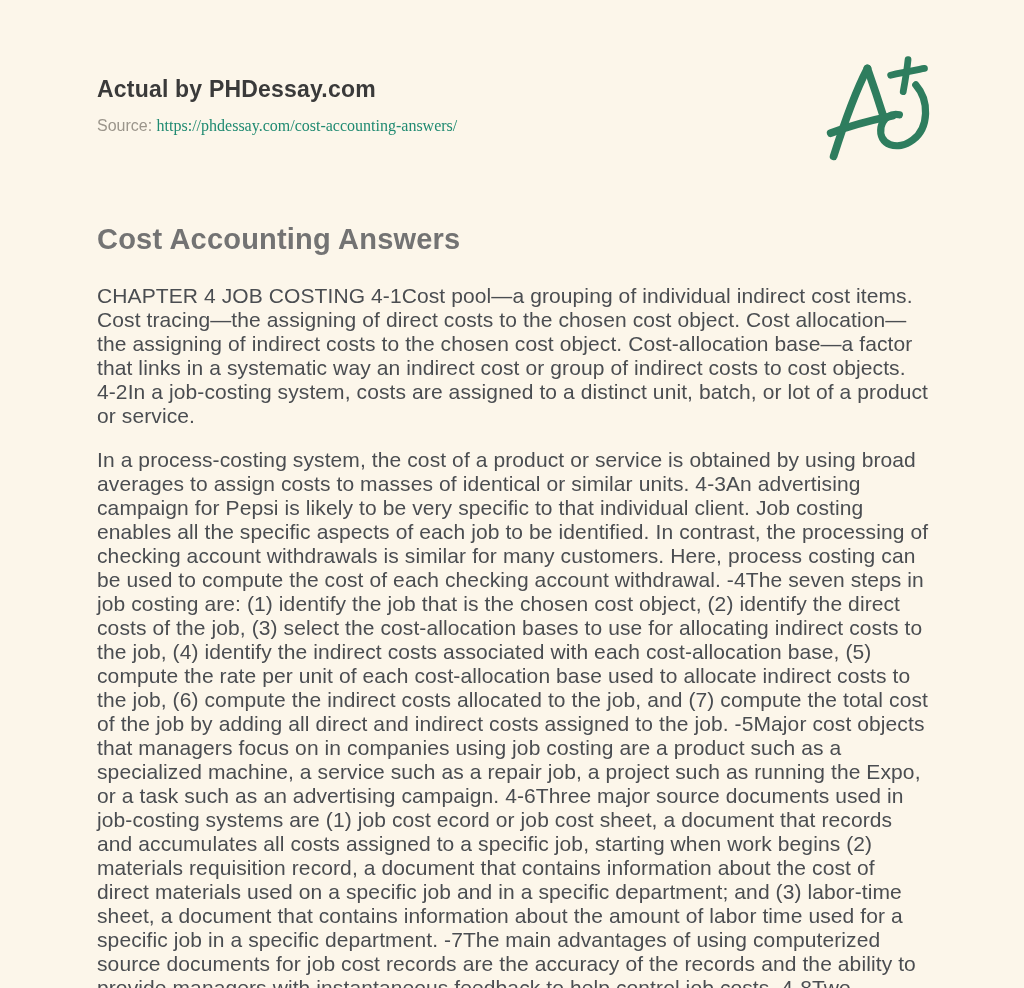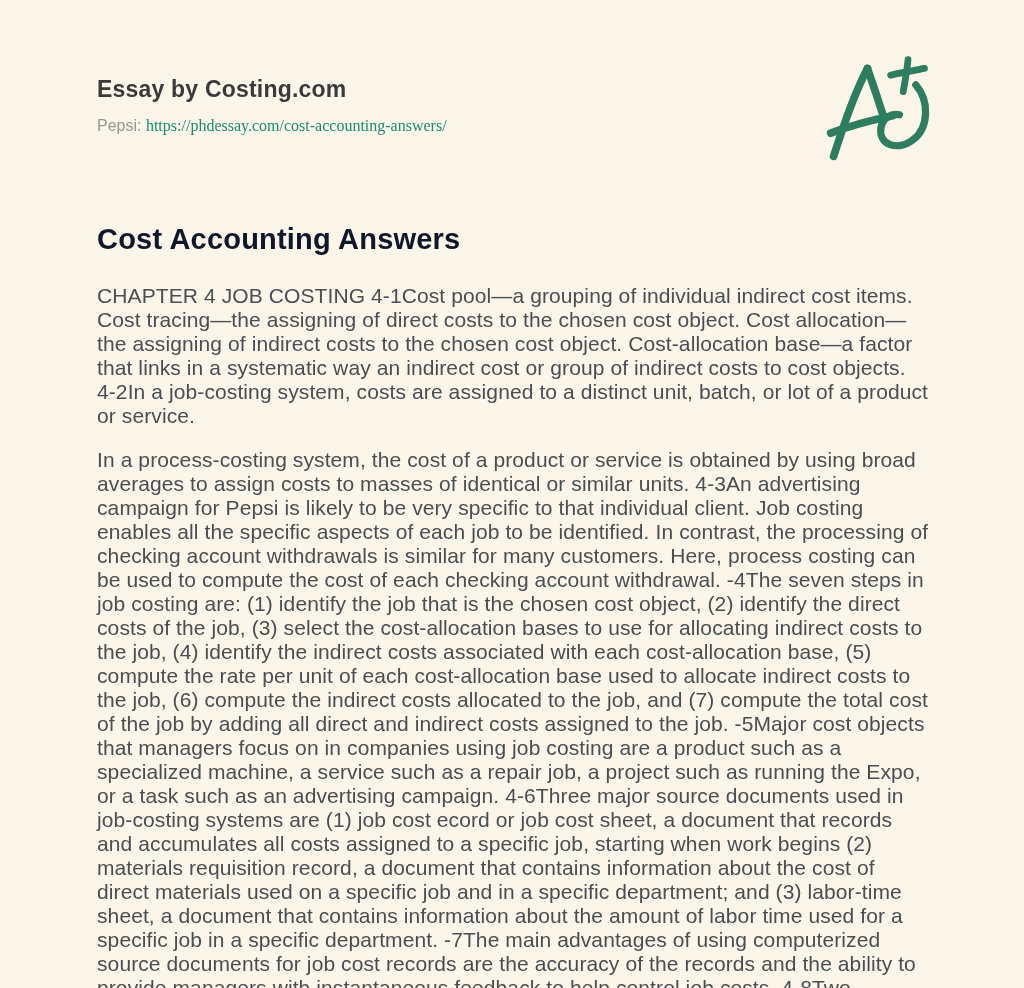--- a/index.html
+++ b/index.html
@@ -68,7 +68,7 @@
 <div class="page">
 
   <header>
-    <h1 class="byline">Essay by Costing.com</h1>
+    <h1 class="byline">Actual by PHDessay.com</h1>
     <p class="source-line">
       <span>Pepsi:</span>
       <a href="#">https://phdessay.com/cost-accounting-answers/</a>

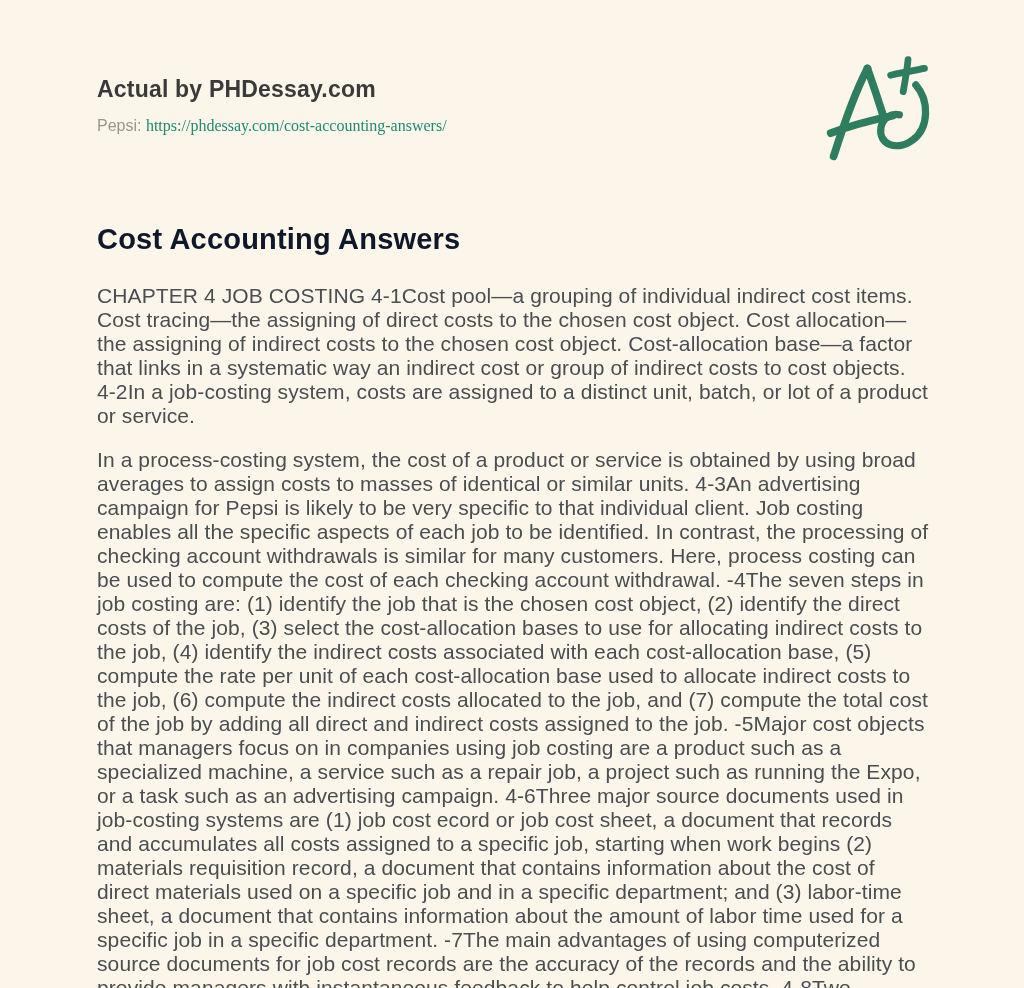--- a/index.html
+++ b/index.html
@@ -70,7 +70,7 @@
   <header>
     <h1 class="byline">Actual by PHDessay.com</h1>
     <p class="source-line">
-      <span>Pepsi:</span>
+      <span>Source:</span>
       <a href="#">https://phdessay.com/cost-accounting-answers/</a>
     </p>
     <div class="logo">

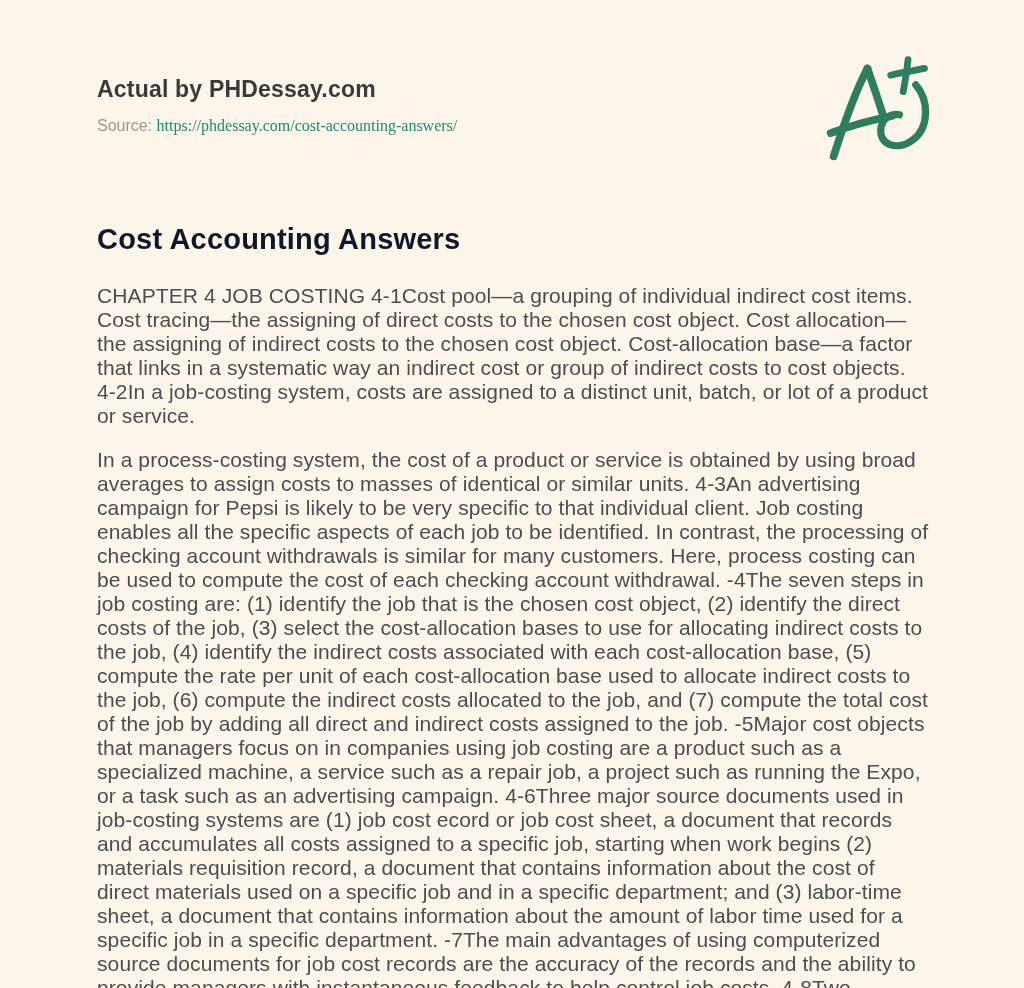--- a/index.html
+++ b/index.html
@@ -47,7 +47,7 @@
     margin: 88px 0 0 0;
     font-size: 29px;
     font-weight: 700;
-    color: #0f172a;
+    color: #737373;
     letter-spacing: 0.2px;
   }
   .essay-body {

